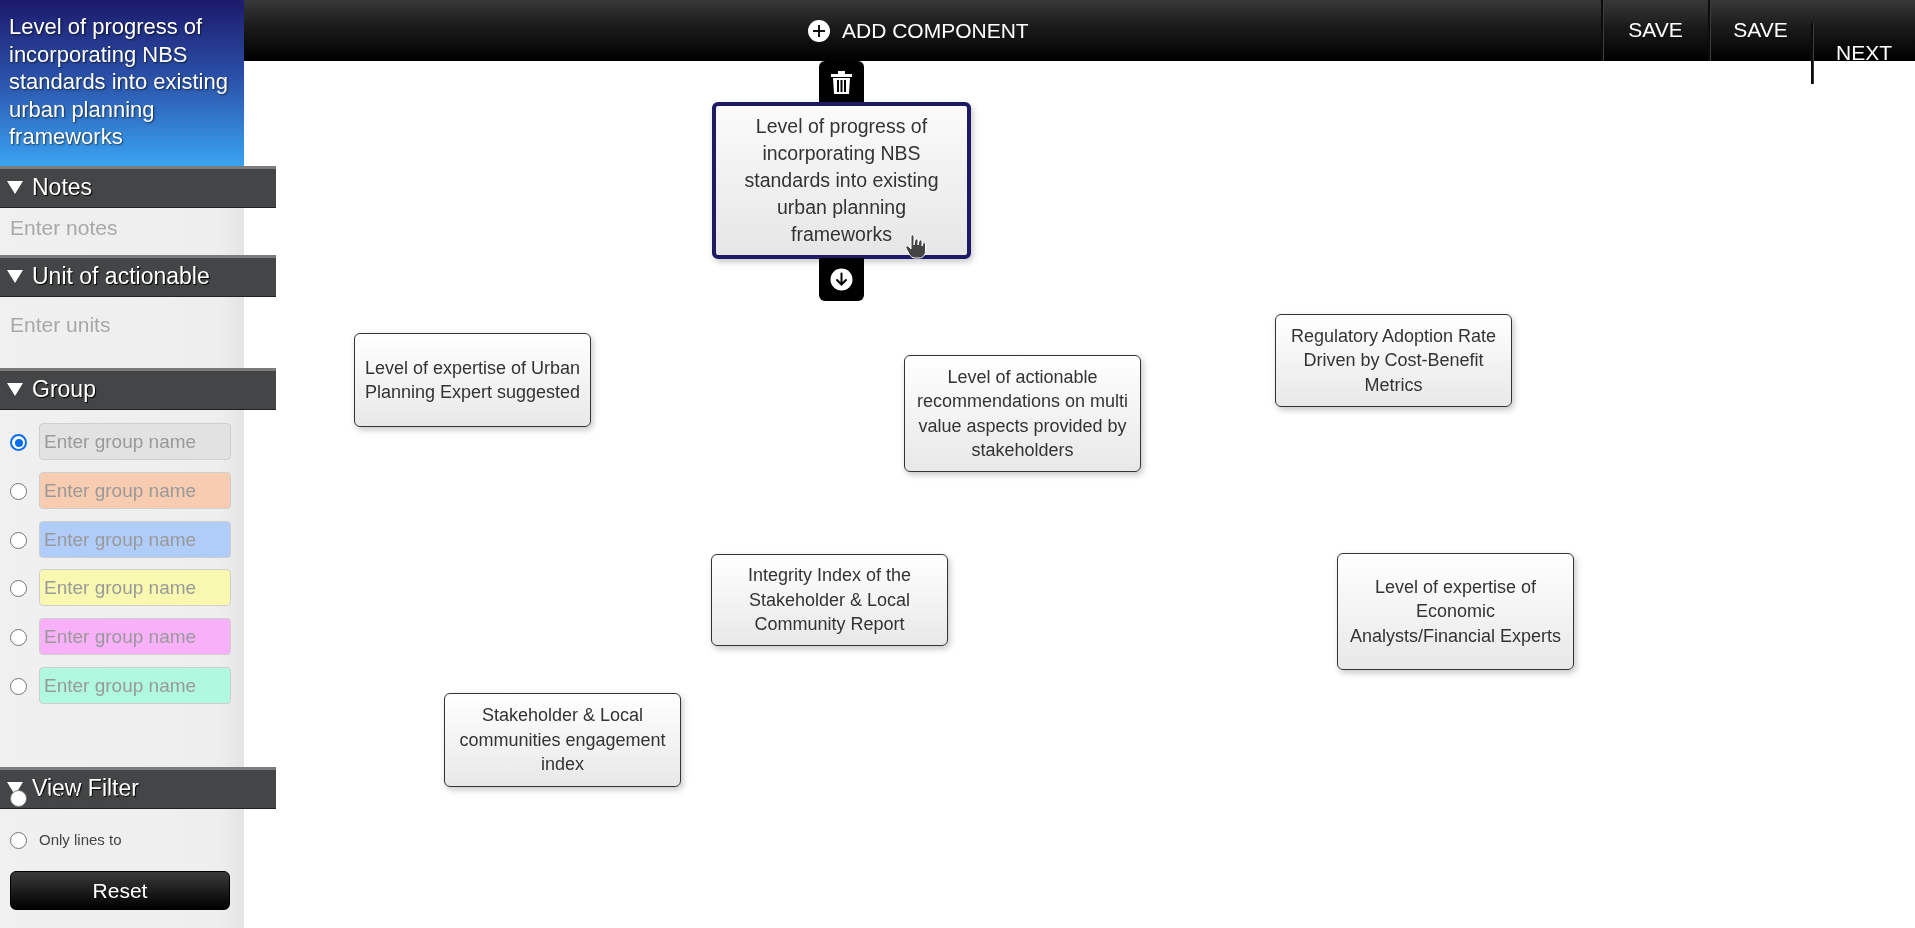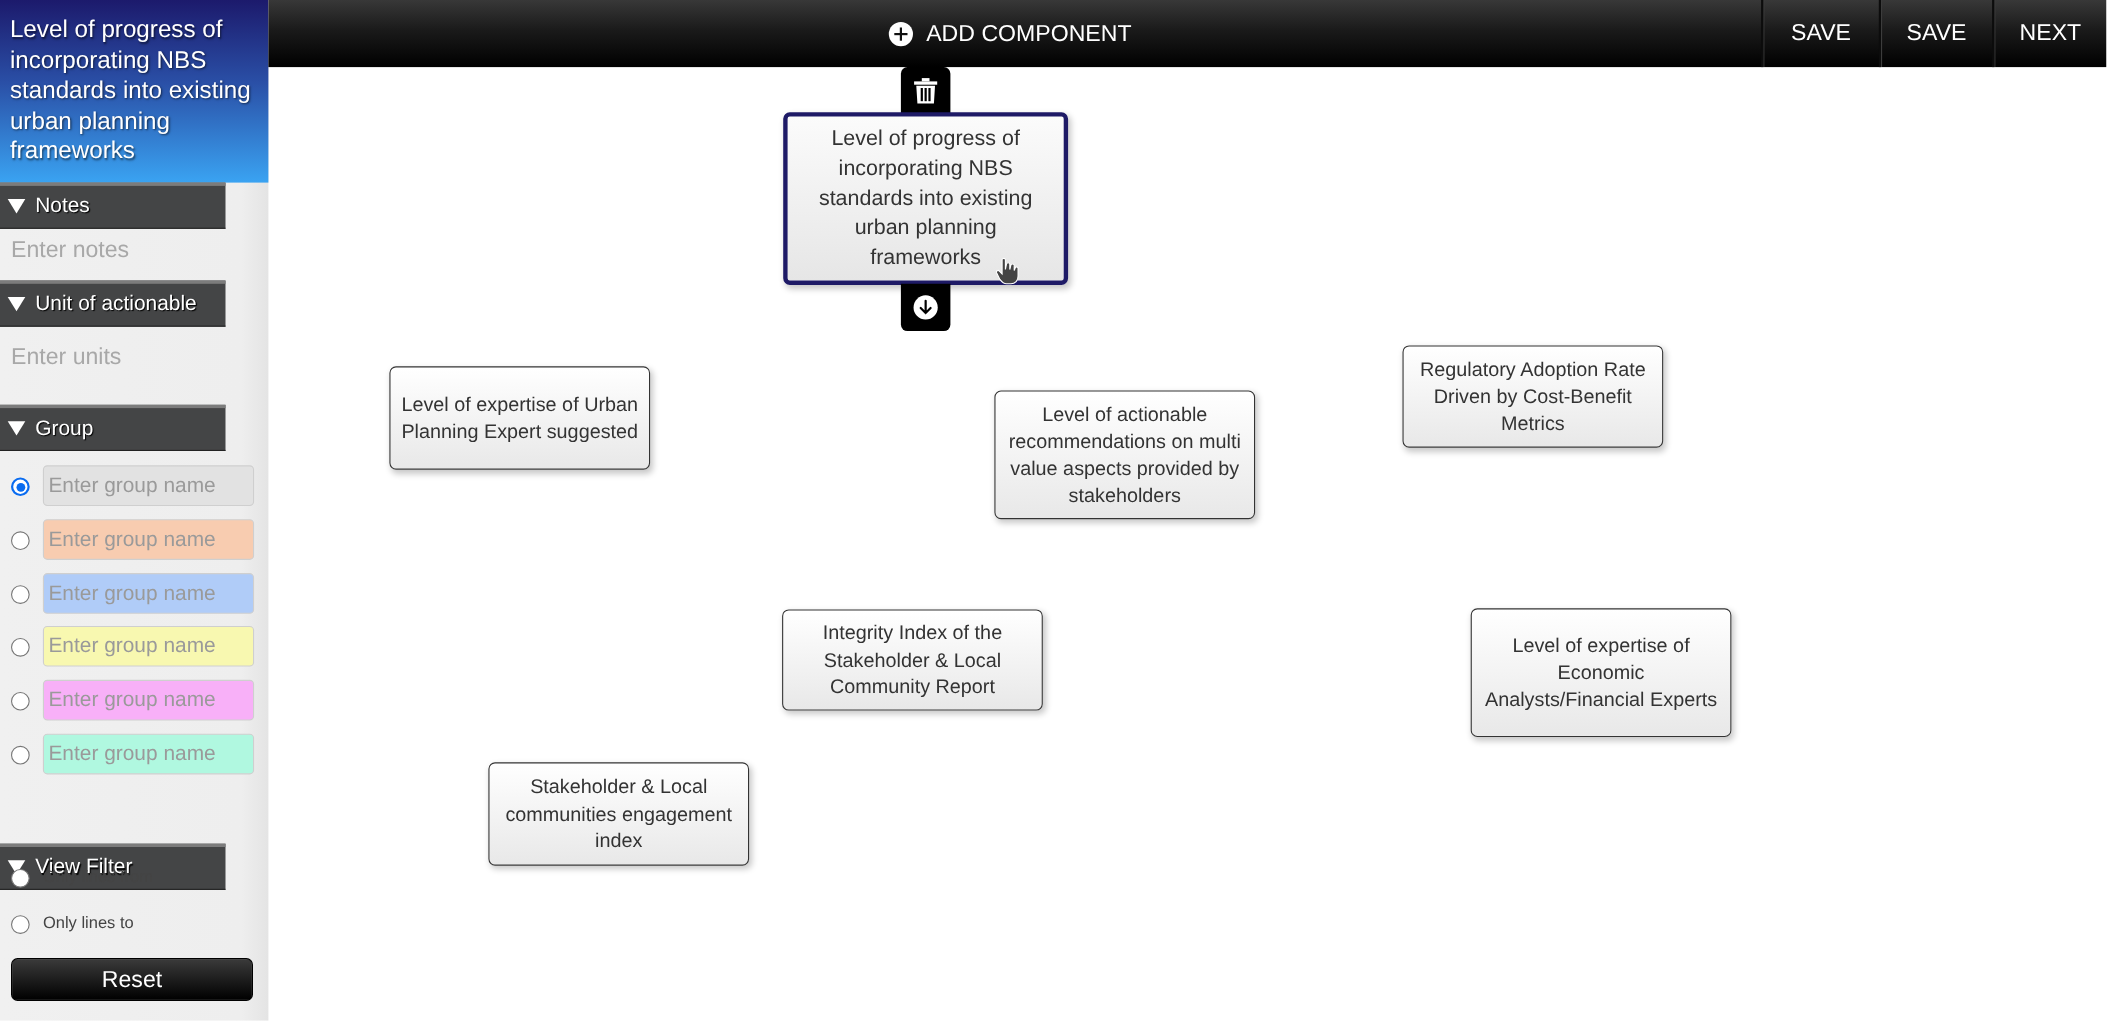--- a/index.html
+++ b/index.html
@@ -144,7 +144,7 @@
     </div>
     <div class="tb-btn" style="left:1357px;width:107px;">SAVE</div>
     <div class="tb-btn" style="left:1464px;width:103px;">SAVE</div>
-    <div class="tb-btn" style="left:1567px;width:104px;">NEXT</div>
+    <div class="tb-btn" style="left:1567px;width:104px;margin-top:23px;">NEXT</div>
   </div>
 
   <div class="tab trash">

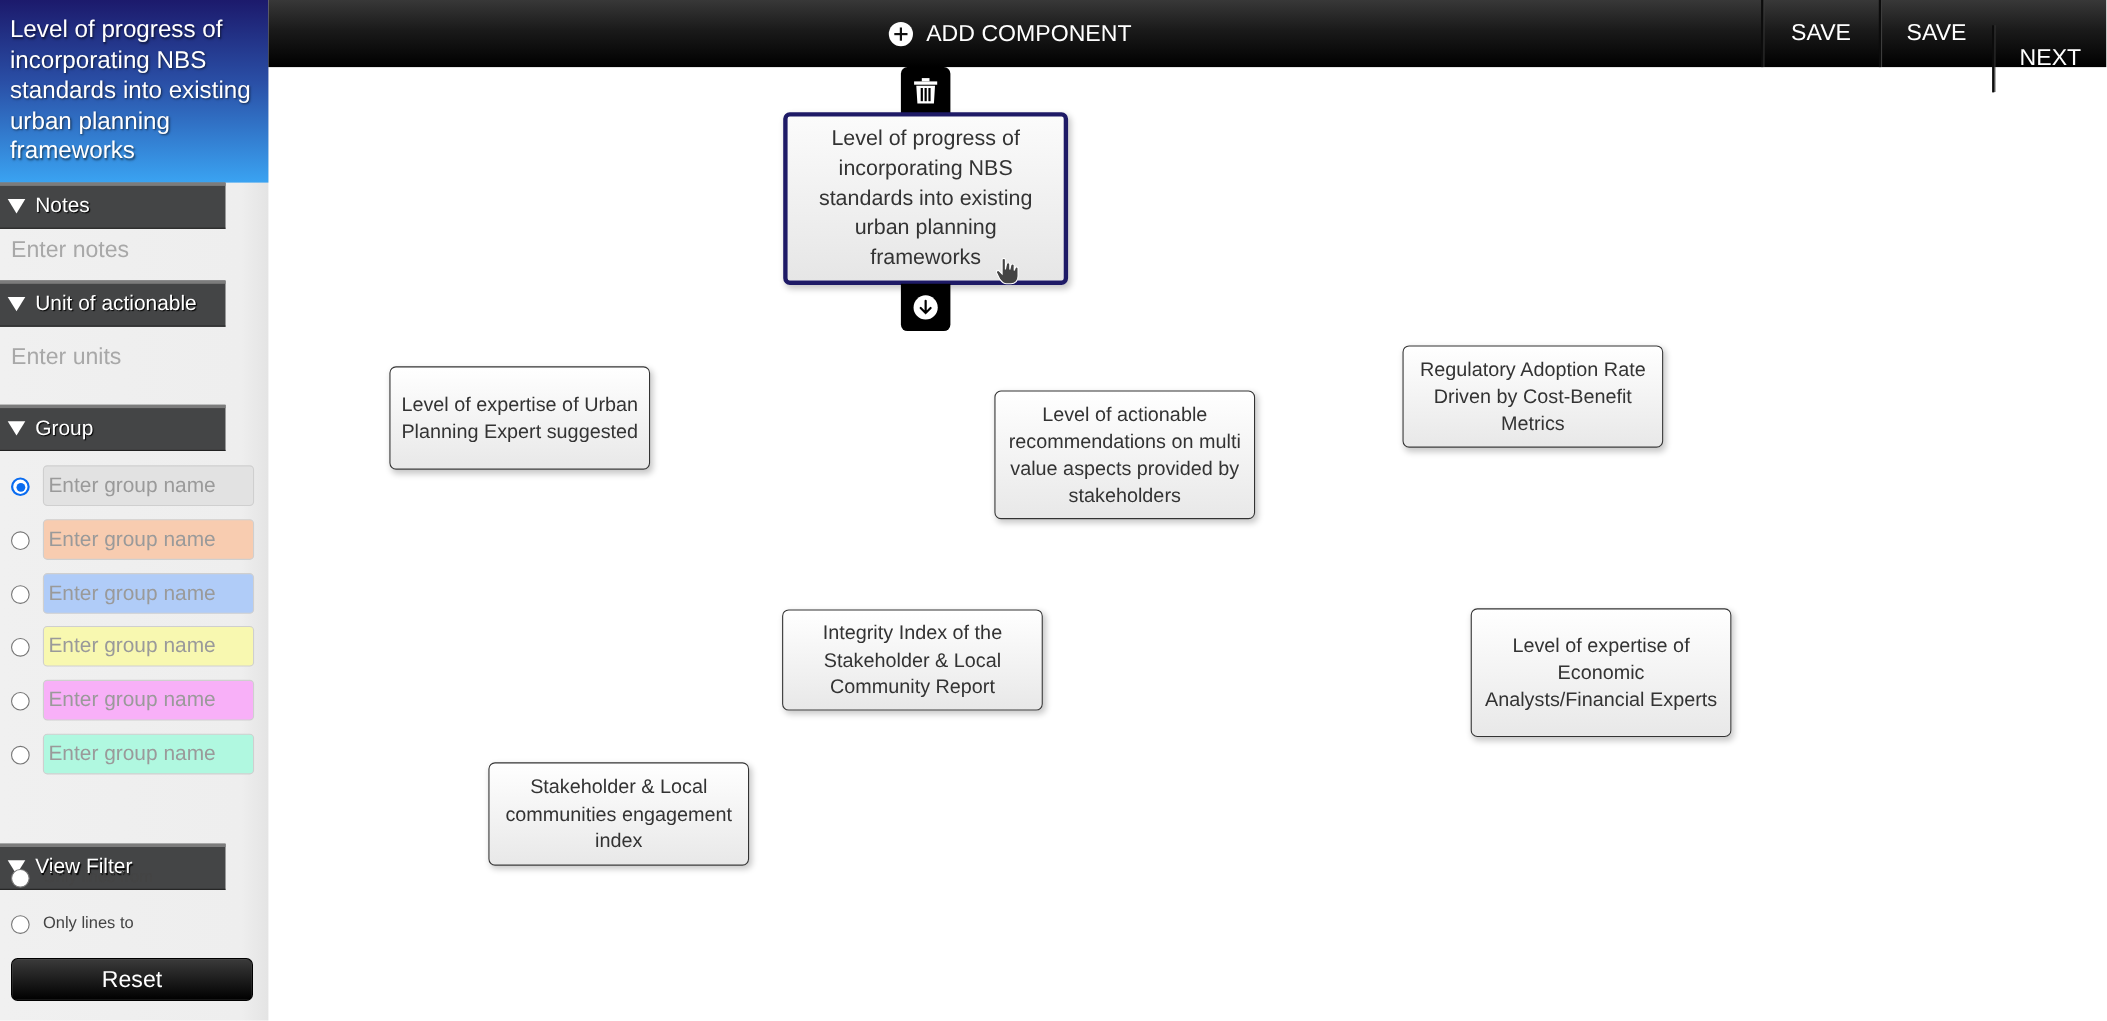--- a/index.html
+++ b/index.html
@@ -14,9 +14,9 @@
     background: linear-gradient(to bottom, #1c1a6c 0%, #2a4fa6 45%, #3aa3f2 100%);
     color: #fff; font-size: 22px; line-height: 27.5px; padding: 13px 9px 0 9px;
     text-shadow: 1px 1px 2px rgba(0,0,0,0.6); }
-  .sb-head { position: absolute; left: 0; width: 205px; height: 42px;
+  .sb-head { position: absolute; left: 0; width: 276px; height: 42px;
     background: #444546; border-top: 3px solid #7c7c7c; border-bottom: 1px solid #222;
-    color: #fff; font-size: 19px; line-height: 37px; padding-left: 32px;
+    color: #fff; font-size: 23px; line-height: 37px; padding-left: 32px;
     text-shadow: 1px 1px 1px #000; }
   .sb-head .tri { position: absolute; left: 7px; top: 12px; width: 0; height: 0;
     border-left: 8px solid transparent; border-right: 8px solid transparent;

